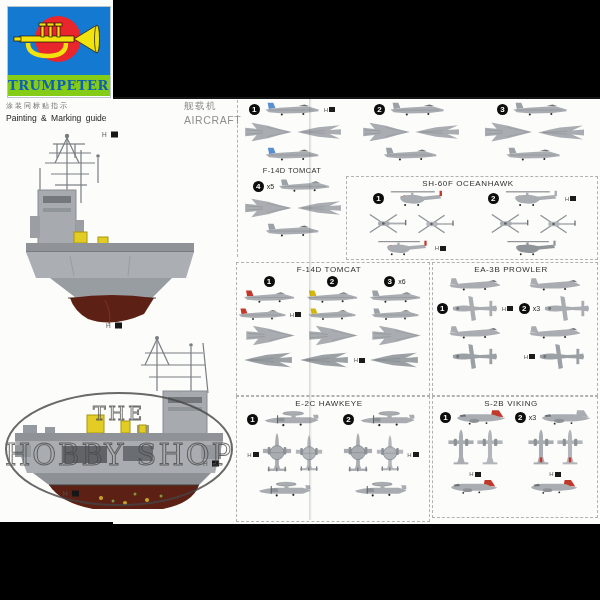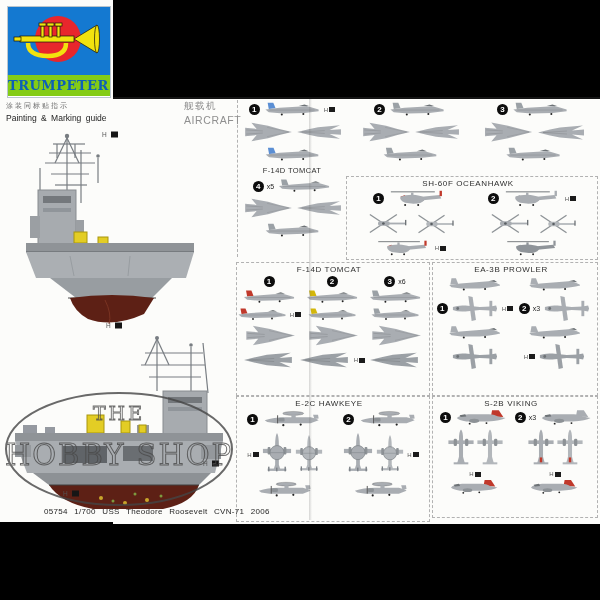--- a/index.html
+++ b/index.html
@@ -641,7 +641,6 @@
     <text x="118" y="76" text-anchor="middle" font-family="DejaVu Serif, serif" font-size="29" fill="none" stroke="#4a4a4a" stroke-width="1" style="letter-spacing:2px">HOBBY SHOP</text>
   </svg>
 
-  <div id="footer">05754 1/700 USS Theodore Roosevelt CVN-71 2006</div>
 
 </div>
 

